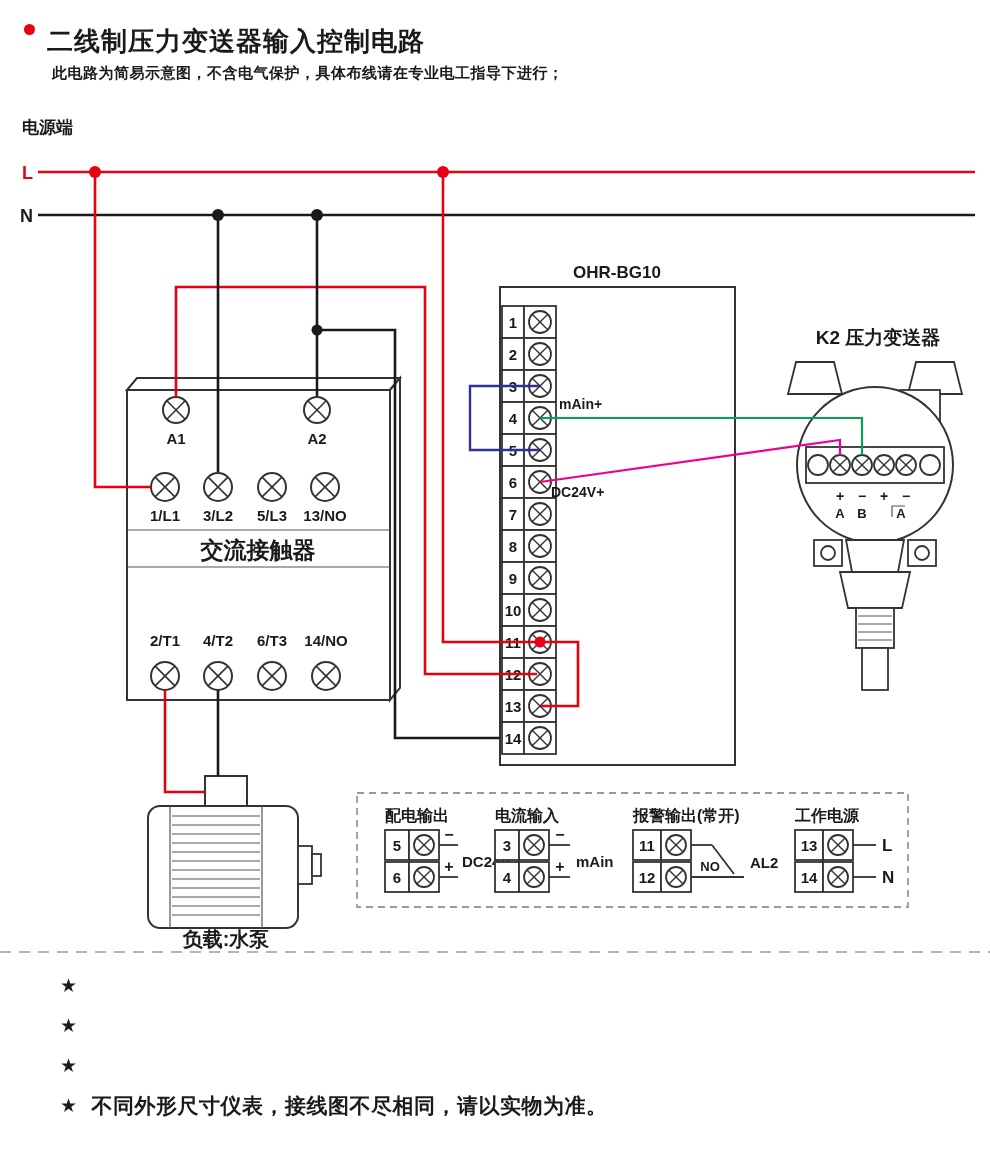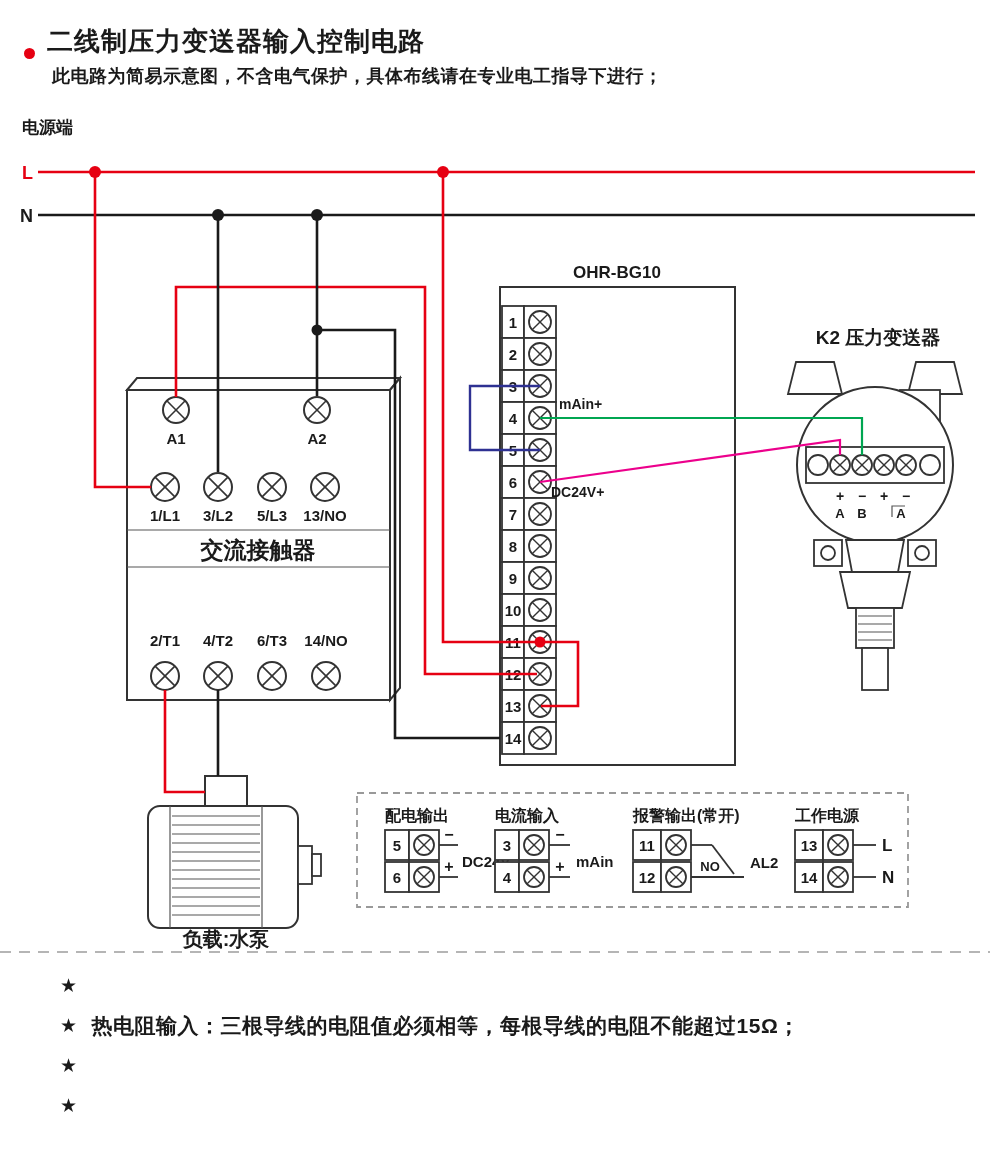--- a/index.html
+++ b/index.html
@@ -6,7 +6,7 @@
   body{font-family:"Liberation Sans","DejaVu Sans",sans-serif;color:#1a1a1a;position:relative;}
   .abs{position:absolute;}
   
-  .title-row{position:absolute;top:24px;left:24px;display:flex;align-items:flex-end;gap:12px;}
+  .title-row{position:absolute;top:24px;left:24px;display:flex;align-items:flex-start;gap:12px;}
   .bullet{width:11px;height:11px;border-radius:50%;background:#e60012;flex:0 0 auto;}
   .page-title{font-size:26px;font-weight:bold;letter-spacing:1px;}
   .subtitle{position:absolute;top:64px;left:52px;font-size:18px;font-weight:bold;letter-spacing:0.5px;}

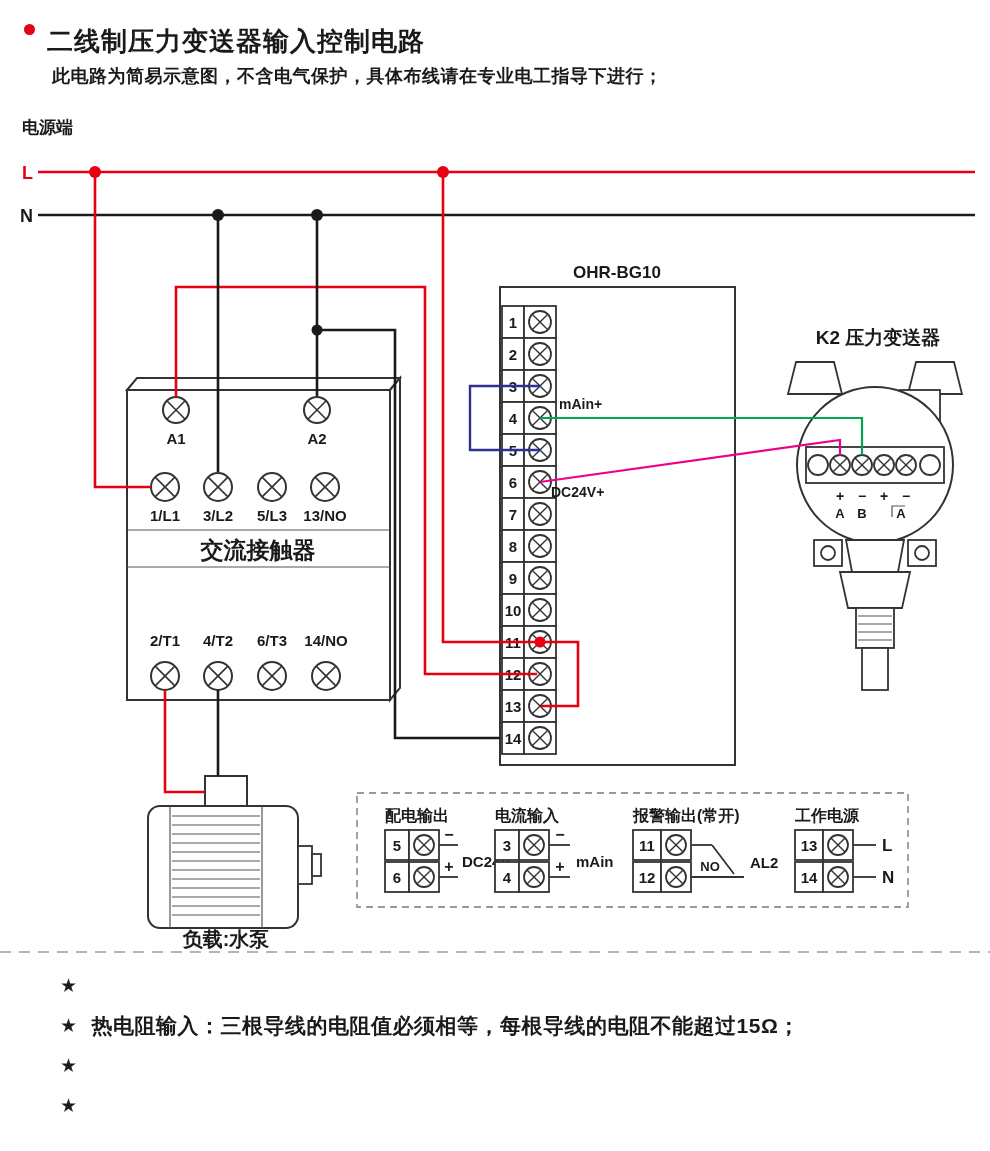--- a/index.html
+++ b/index.html
@@ -9,7 +9,7 @@
   .title-row{position:absolute;top:24px;left:24px;display:flex;align-items:flex-start;gap:12px;}
   .bullet{width:11px;height:11px;border-radius:50%;background:#e60012;flex:0 0 auto;}
   .page-title{font-size:26px;font-weight:bold;letter-spacing:1px;}
-  .subtitle{position:absolute;top:64px;left:52px;font-size:18px;font-weight:bold;letter-spacing:0.5px;}
+  .subtitle{position:absolute;top:64px;left:52px;font-size:15px;font-weight:bold;letter-spacing:0.5px;}
   
   .notes{position:absolute;top:972px;left:0;width:990px;}
   .note-row{display:flex;align-items:flex-start;padding-left:60px;margin-bottom:12px;font-size:21px;font-weight:bold;line-height:28px;letter-spacing:0.5px;}

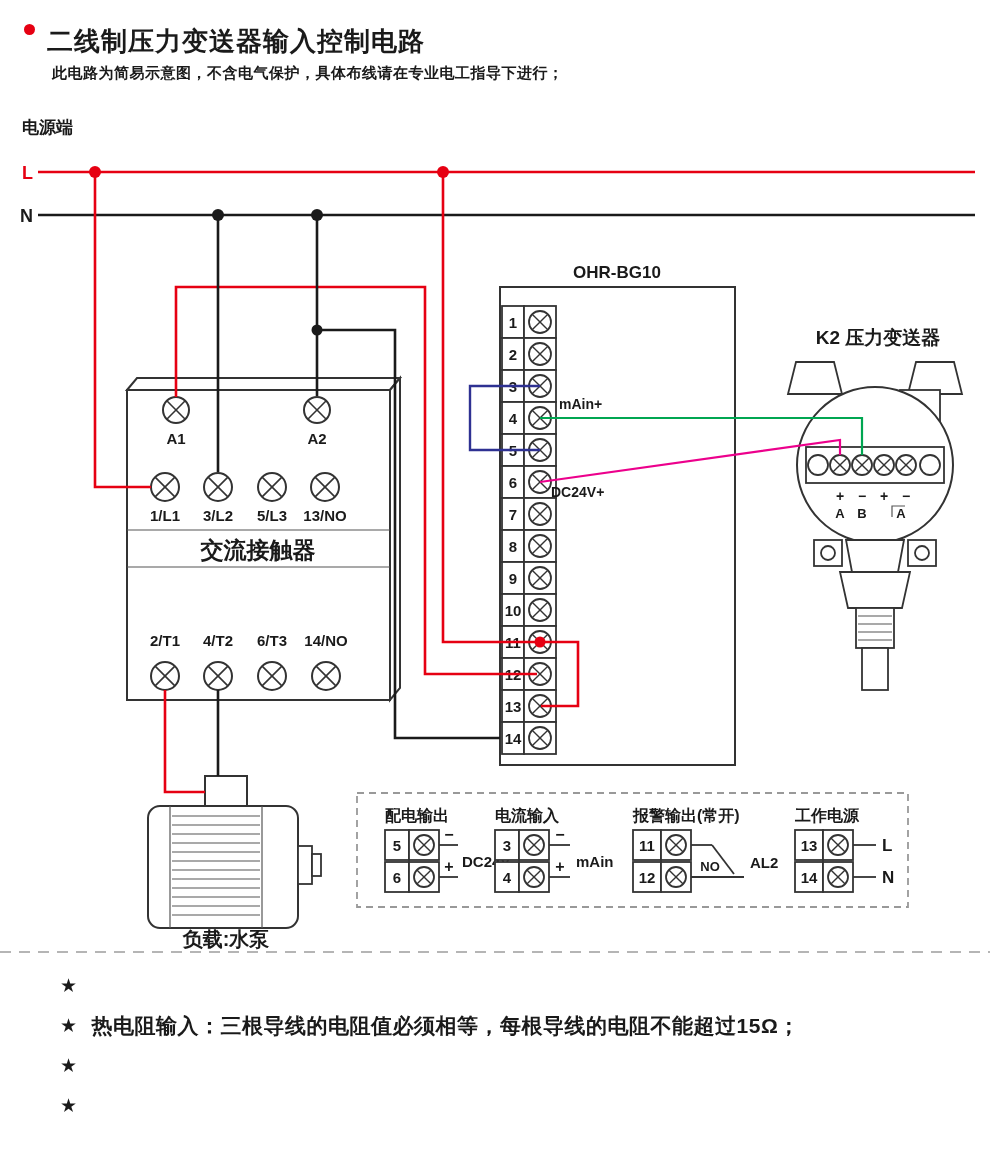--- a/index.html
+++ b/index.html
@@ -344,7 +344,6 @@
     </div>
   <div class="note-row">
       <span class="star">★</span>
-      <span>热电阻输入：三根导线的电阻值必须相等，每根导线的电阻不能超过15Ω；</span>
     </div>
   <div class="note-row">
       <span class="star">★</span>

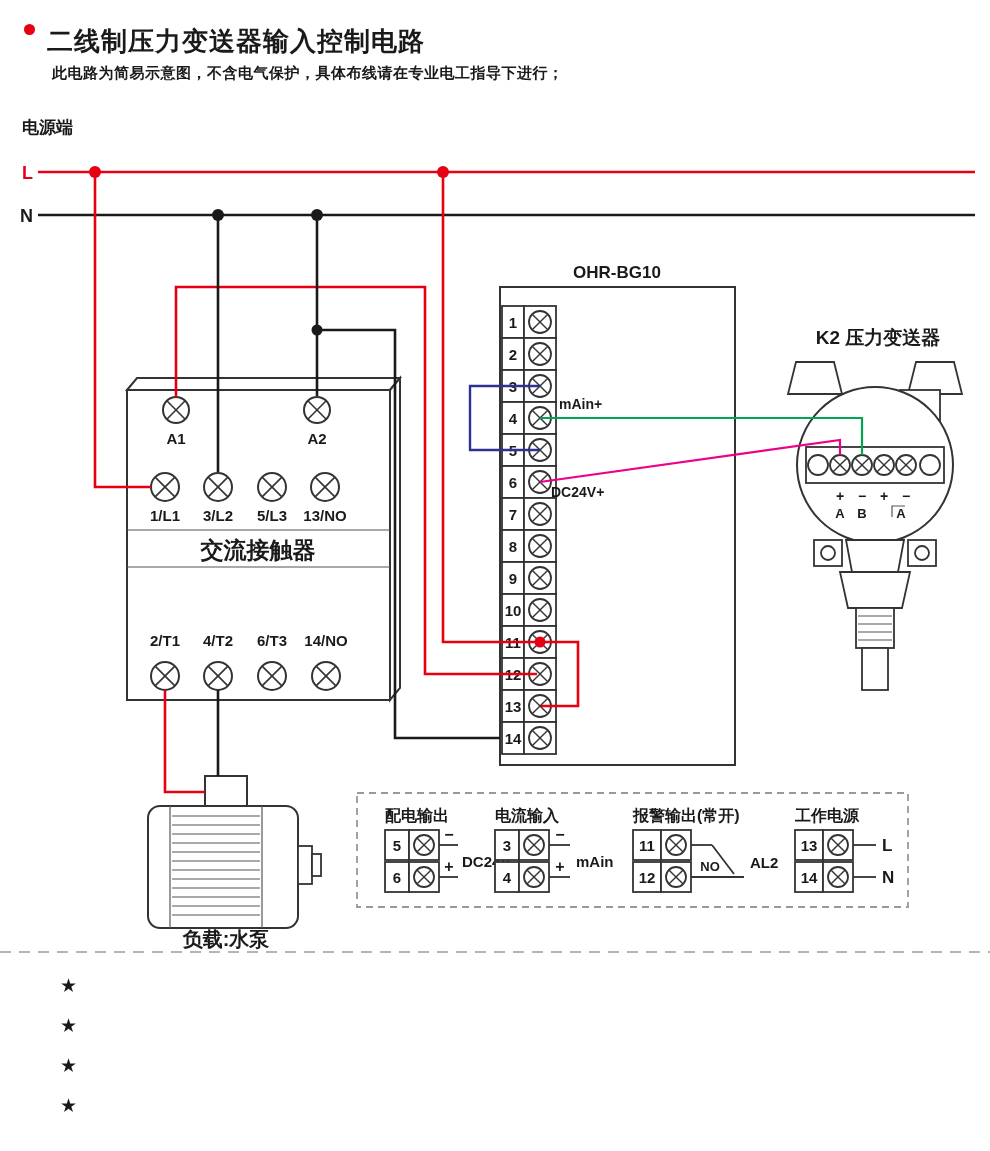--- a/index.html
+++ b/index.html
@@ -350,6 +350,7 @@
     </div>
   <div class="note-row">
       <span class="star">★</span>
+      <span>不同外形尺寸仪表，接线图不尽相同，请以实物为准。</span>
     </div>
 </div>
 

